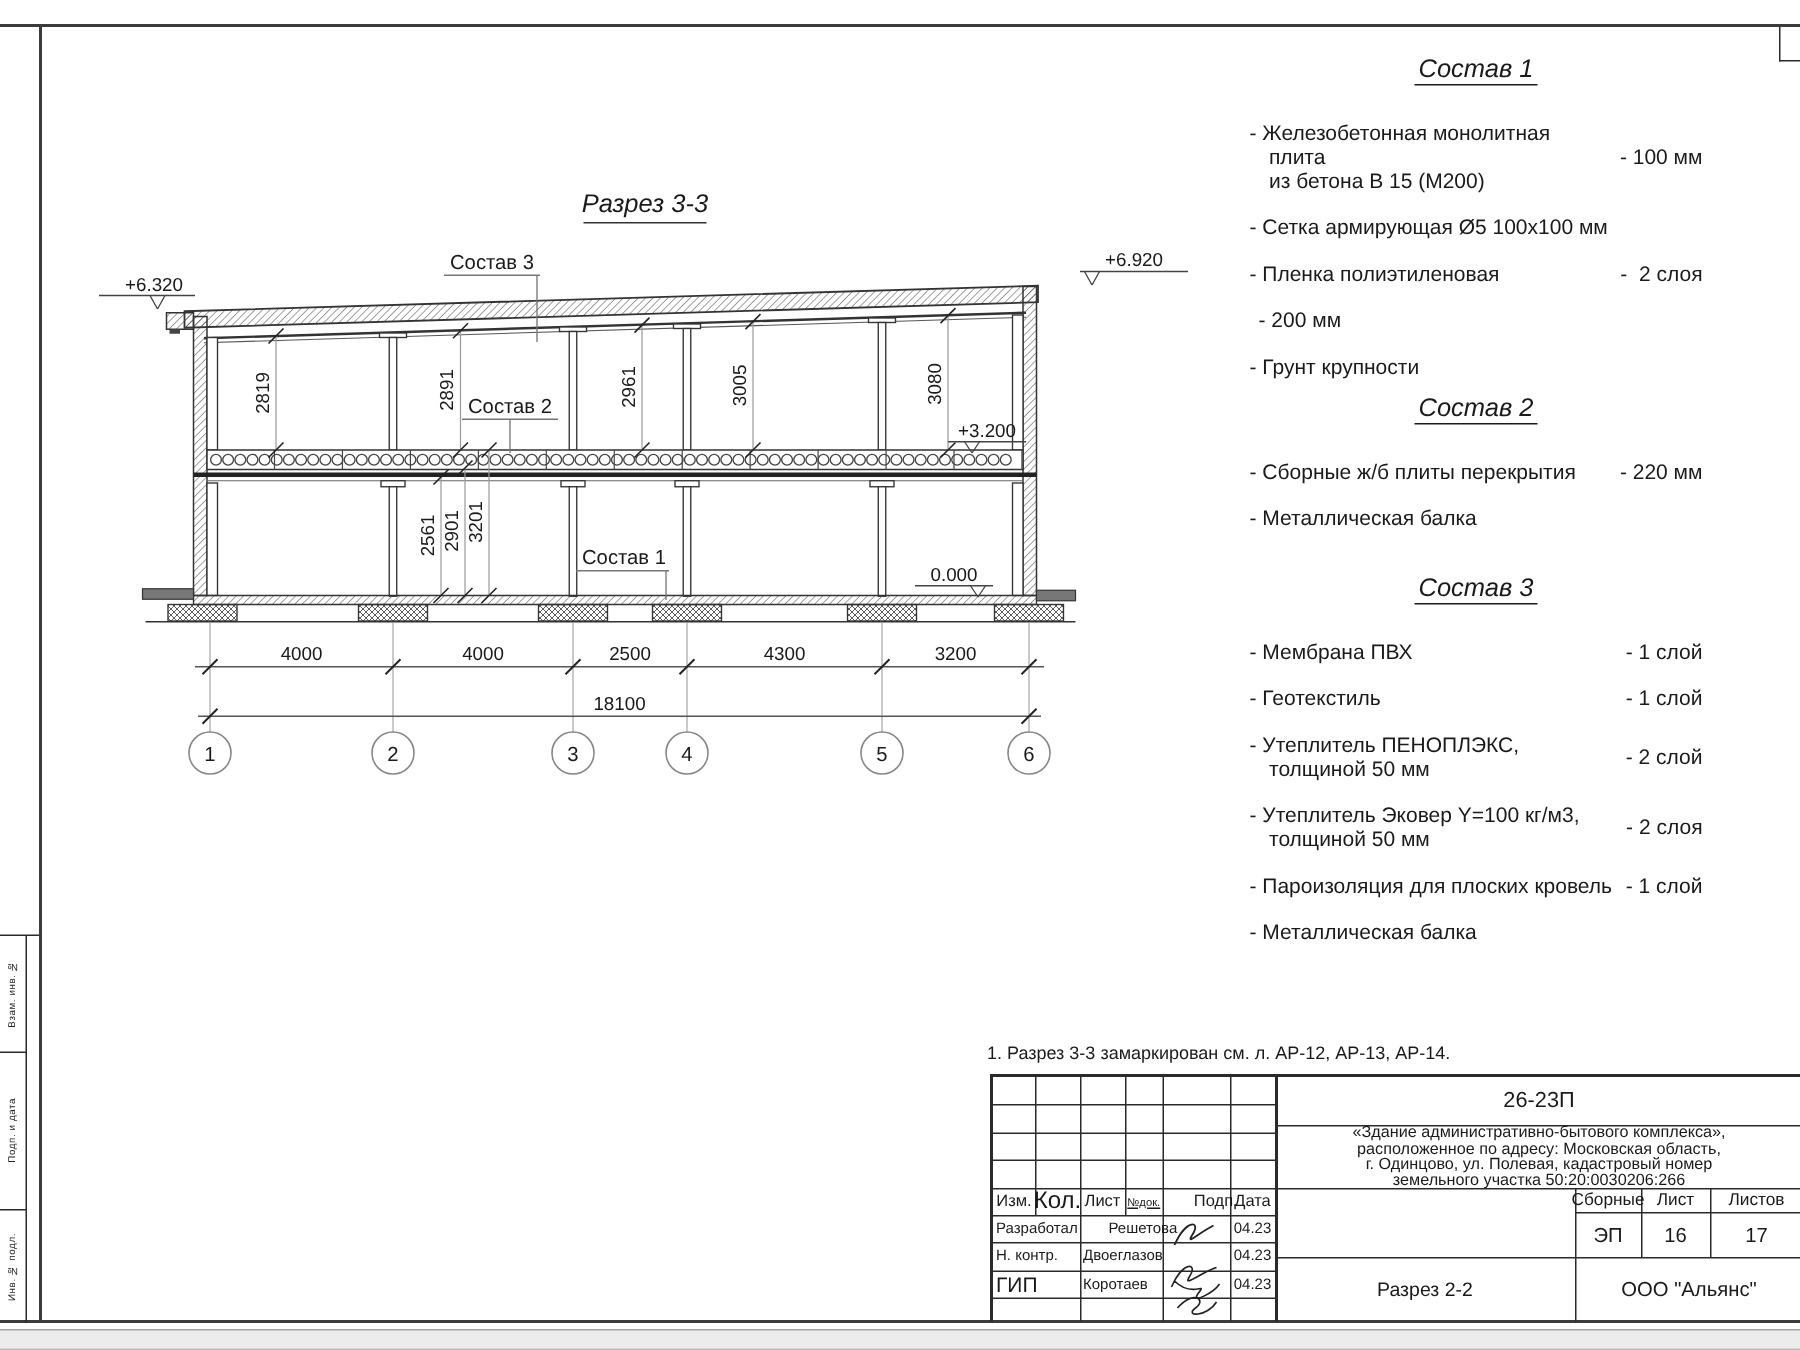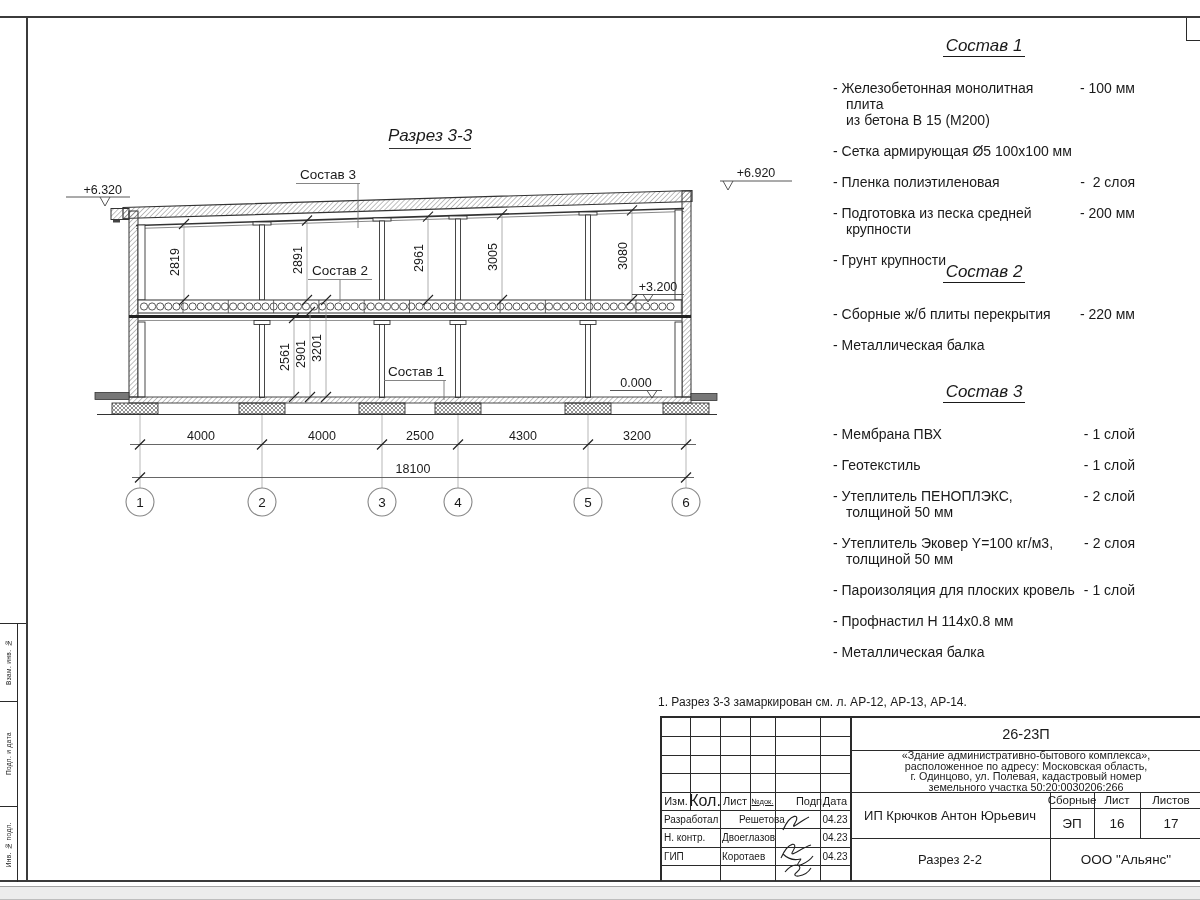--- a/index.html
+++ b/index.html
@@ -11,7 +11,7 @@
   .comp{position:absolute;left:833px;width:302px;}
   .comp-title{font-style:italic;font-size:17px;text-align:center;margin:0 0 24px 0;}
   .comp-title span{border-bottom:1.2px solid #1a1a1a;padding:0 3px 1px 3px;}
-  .item{display:flex;justify-content:space-between;align-items:flex-start;margin-bottom:15px;font-size:14px;line-height:16px;}
+  .item{display:flex;justify-content:space-between;align-items:center;margin-bottom:15px;font-size:14px;line-height:16px;}
   .iname{white-space:pre-line;padding-left:13px;text-indent:-13px;}
   .ival{white-space:pre;flex-shrink:0;padding-left:6px;}
   

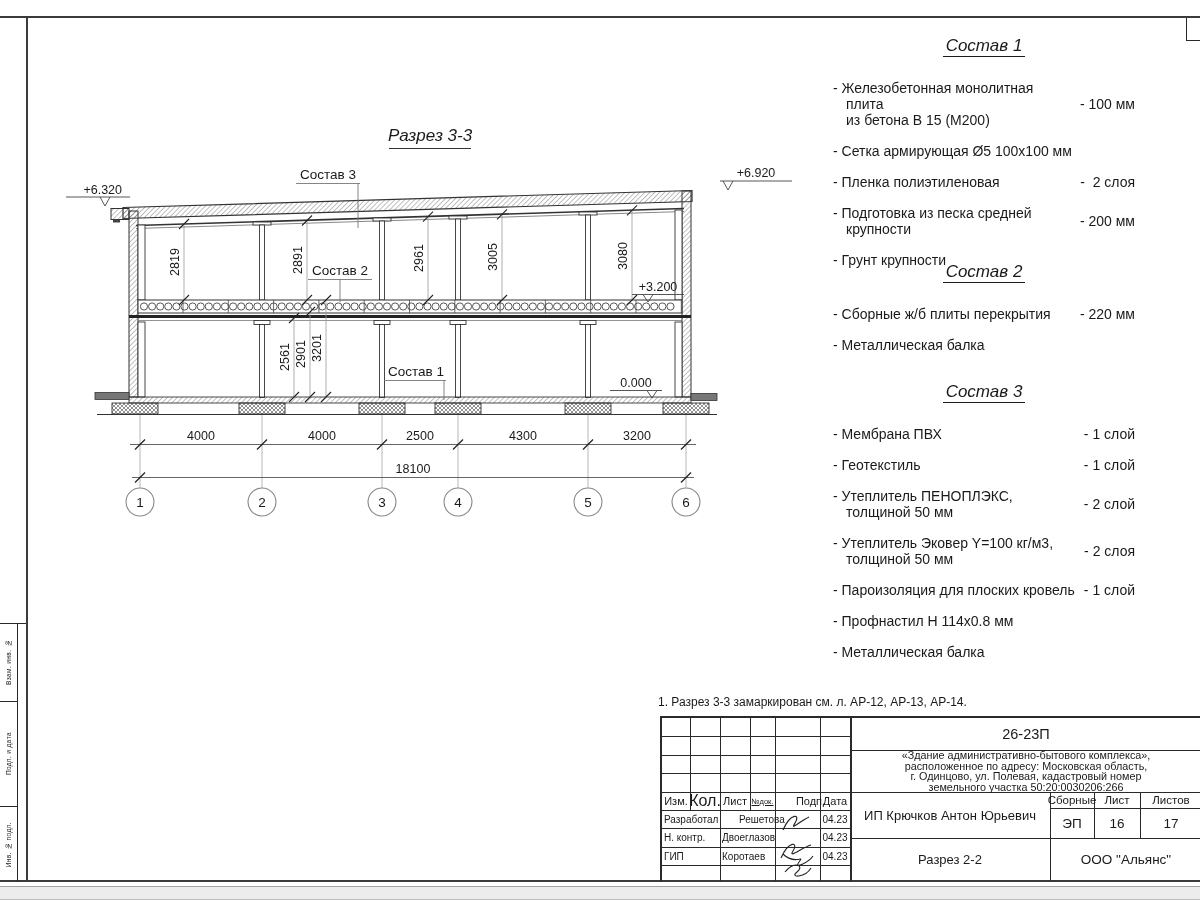--- a/index.html
+++ b/index.html
@@ -345,8 +345,6 @@
       <div class="ival">-  2 слоя</div>
     </div>
   <div class="item">
-      <div class="iname">- Подготовка из песка средней
-крупности</div>
       <div class="ival">- 200 мм</div>
     </div>
   <div class="item">

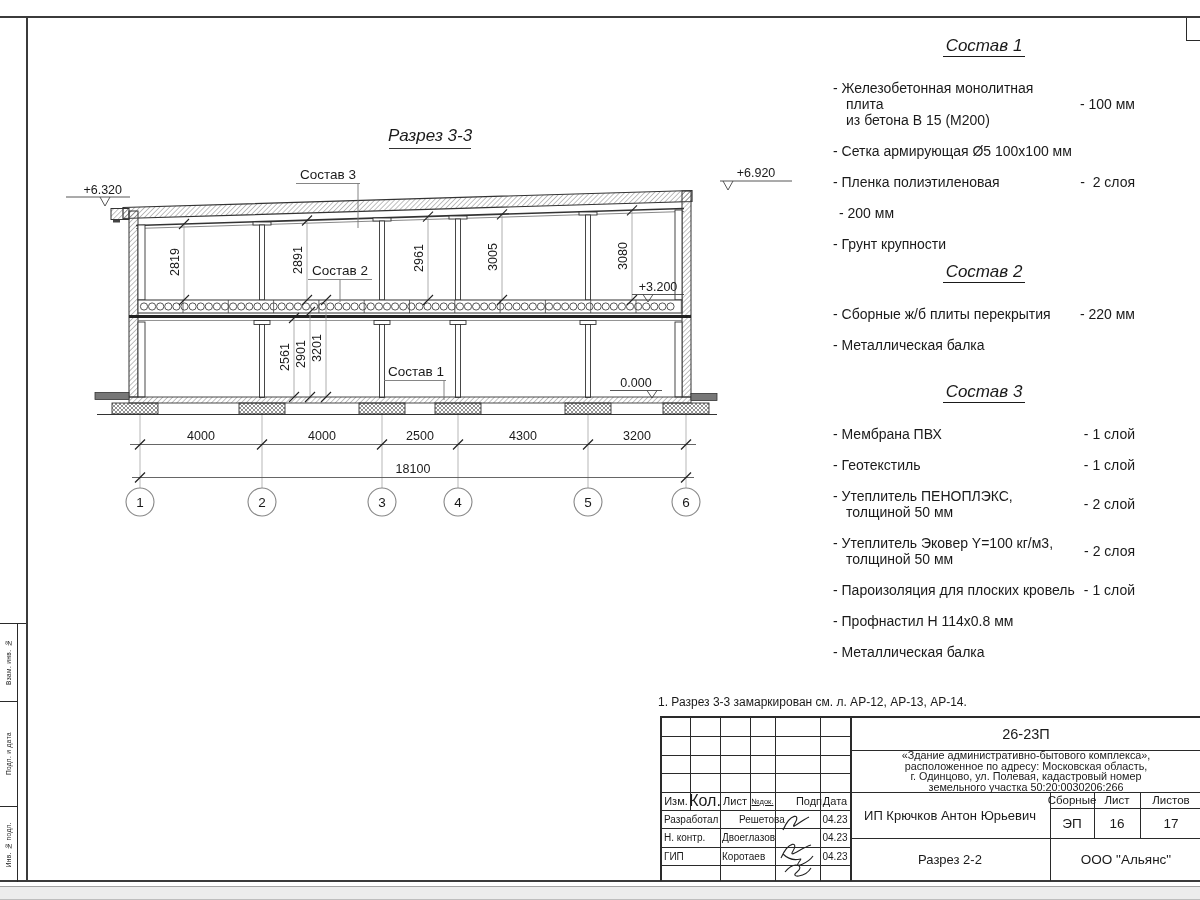--- a/index.html
+++ b/index.html
@@ -390,10 +390,6 @@
       <div class="ival">- 1 слой</div>
     </div>
   <div class="item">
-      <div class="iname">- Профнастил Н 114x0.8 мм</div>
-      <div class="ival"></div>
-    </div>
-  <div class="item">
       <div class="iname">- Металлическая балка</div>
       <div class="ival"></div>
     </div>

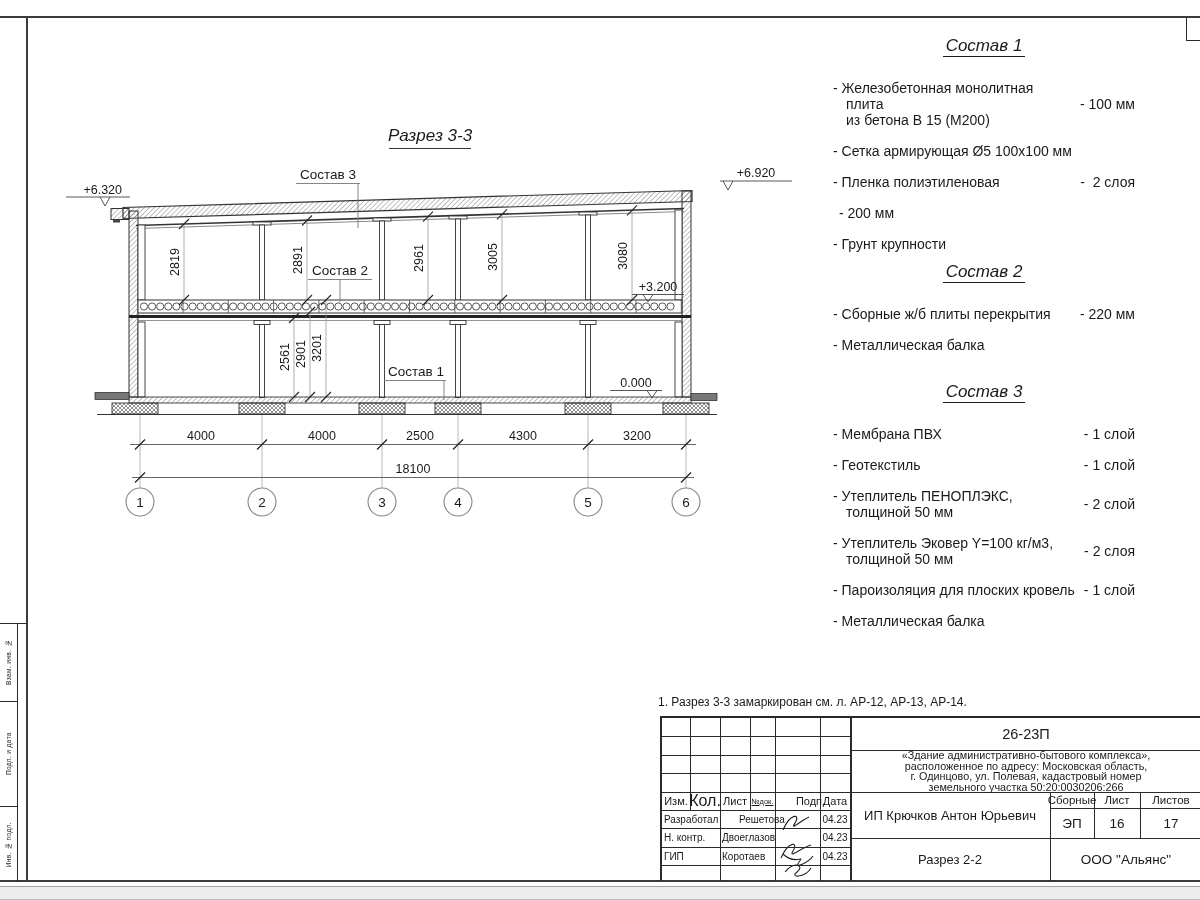--- a/index.html
+++ b/index.html
@@ -449,7 +449,6 @@
 расположенное по адресу: Московская область,
 г. Одинцово, ул. Полевая, кадастровый номер
 земельного участка 50:20:0030206:266</div>
-  <div class="c" style="left:188px;top:74px;width:200px;height:46px;font-size:13px;">ИП Крючков Антон Юрьевич</div>
   <div class="c" style="left:188px;top:120px;width:200px;height:43px;font-size:13px;">Разрез 2-2</div>
   <div class="c" style="left:388px;top:74px;width:44px;height:16px;font-size:11.5px;">Сборные</div>
   <div class="c" style="left:432px;top:74px;width:46px;height:16px;font-size:11.5px;">Лист</div>

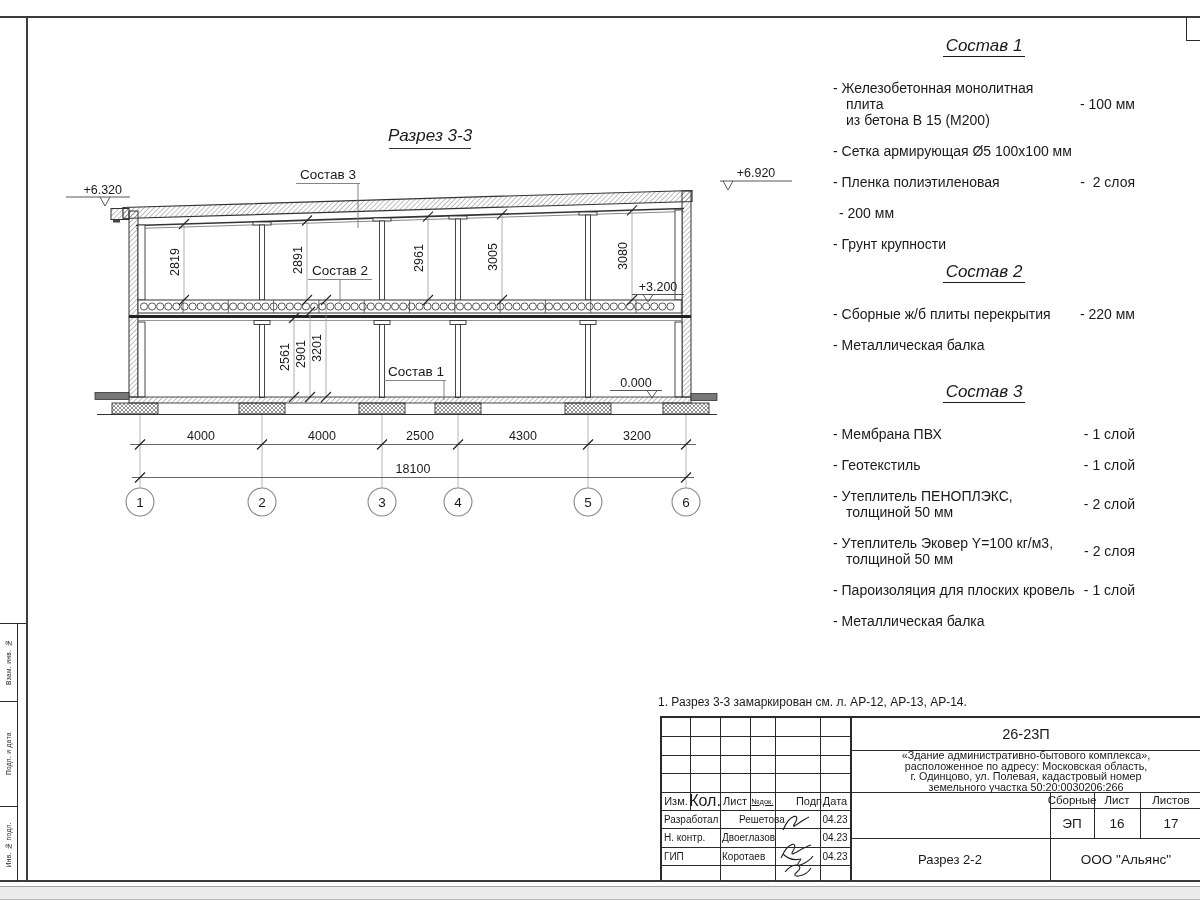--- a/index.html
+++ b/index.html
@@ -434,7 +434,7 @@
   <div class="c cl" style="left:2px;top:110px;width:55px;height:19px;font-size:10px;">Н. контр.</div>
   <div class="c cl" style="left:60px;top:110px;width:52px;height:19px;font-size:10px;">Двоеглазов</div>
   <div class="c" style="left:158px;top:110px;width:30px;height:19px;font-size:10px;">04.23</div>
-  <div class="c cl" style="left:2px;top:129px;width:55px;height:18px;font-size:10px;">ГИП</div>
+  <div class="c cl" style="left:2px;top:129px;width:55px;height:18px;font-size:14px;">ГИП</div>
   <div class="c cl" style="left:60px;top:129px;width:52px;height:18px;font-size:10px;">Коротаев</div>
   <div class="c" style="left:158px;top:129px;width:30px;height:18px;font-size:10px;">04.23</div>
 

